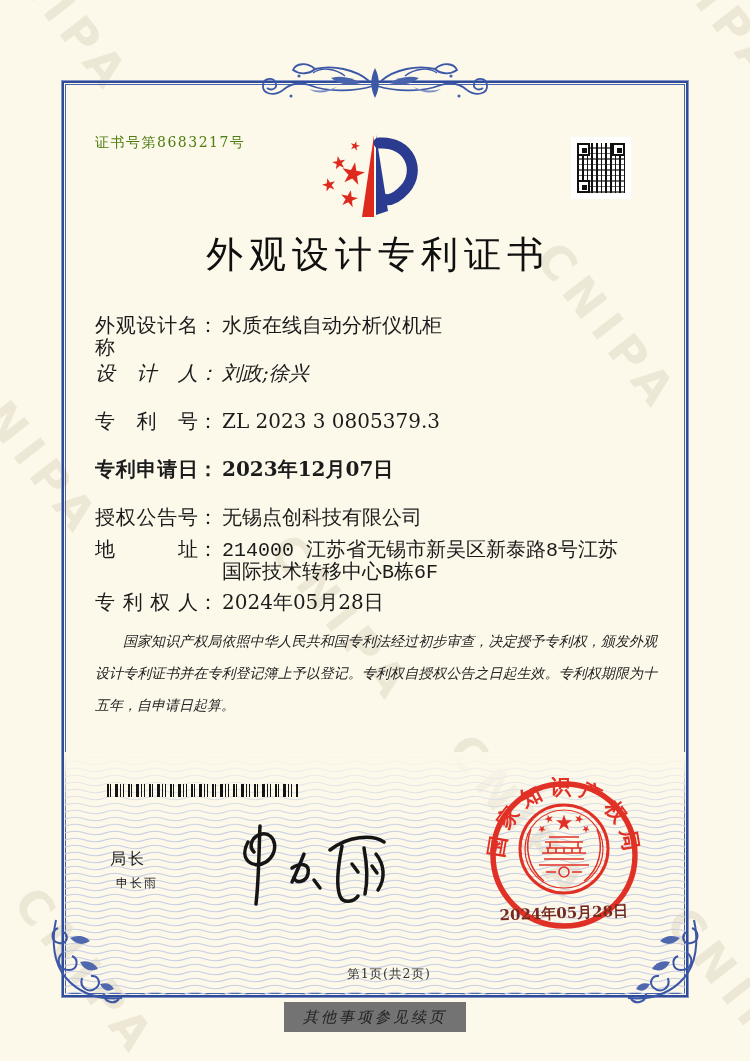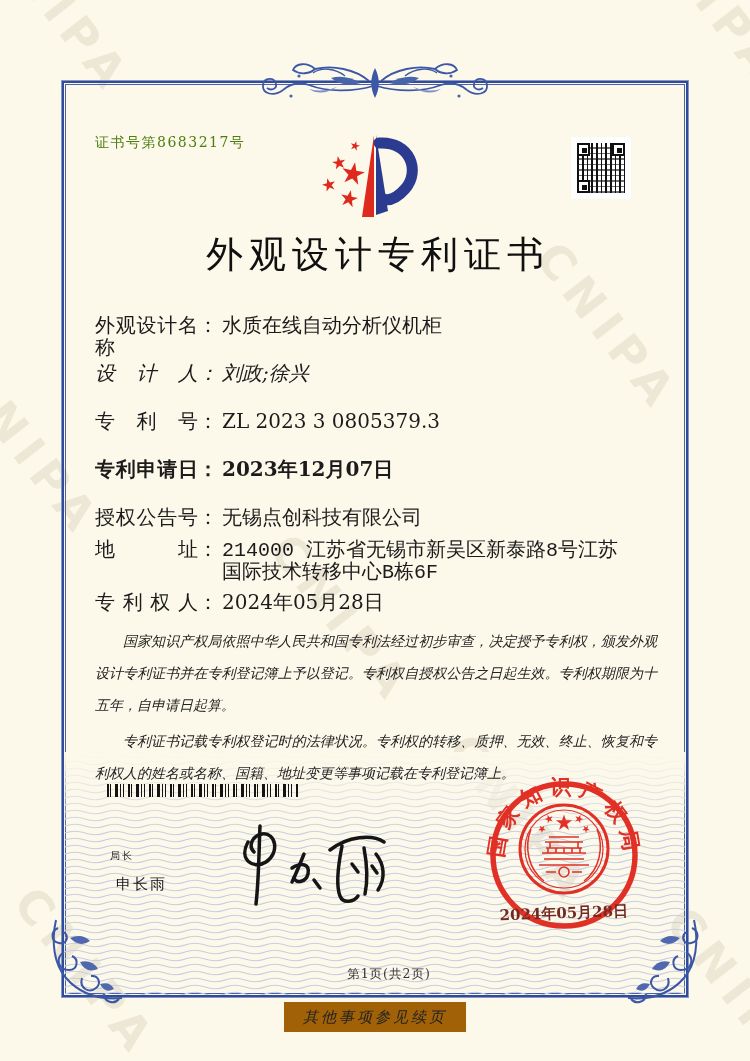--- a/index.html
+++ b/index.html
@@ -200,7 +200,6 @@
 
 <div class="legal">
   <p>国家知识产权局依照中华人民共和国专利法经过初步审查，决定授予专利权，颁发外观设计专利证书并在专利登记簿上予以登记。专利权自授权公告之日起生效。专利权期限为十五年，自申请日起算。</p>
-  <p>专利证书记载专利权登记时的法律状况。专利权的转移、质押、无效、终止、恢复和专利权人的姓名或名称、国籍、地址变更等事项记载在专利登记簿上。</p>
 </div>
 
 <div class="barcode"></div>

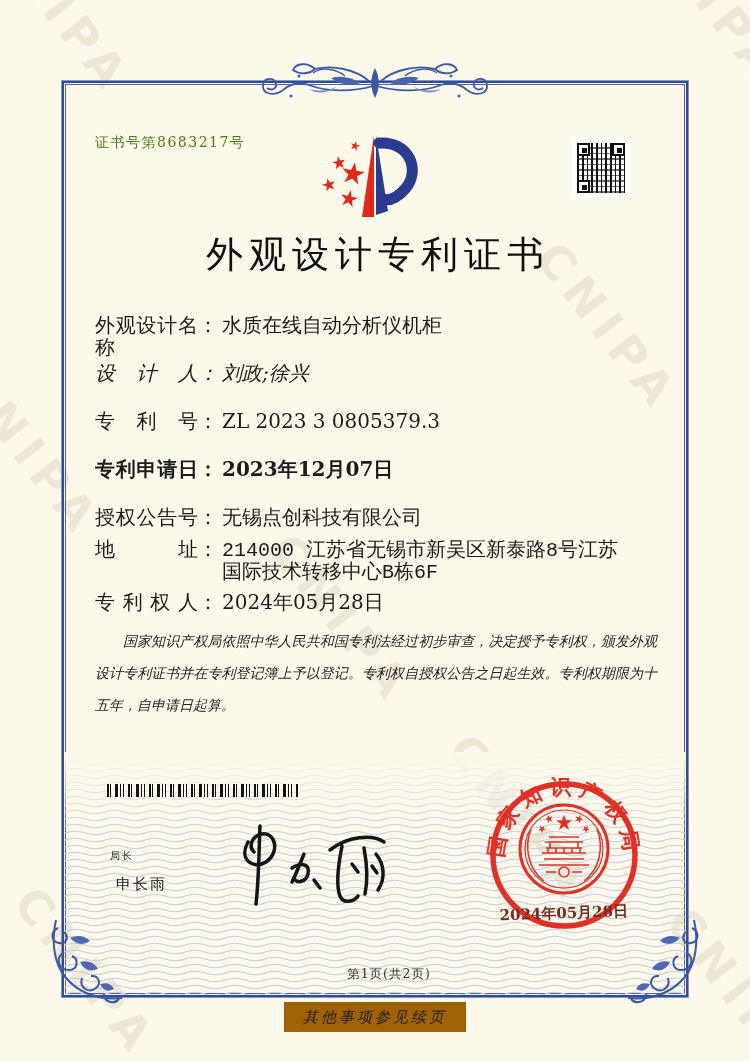--- a/index.html
+++ b/index.html
@@ -68,7 +68,7 @@
   
   .barcode { position:absolute; left:107px; top:784px; width:191px; height:13px; z-index:4;
     background:repeating-linear-gradient(90deg,#141414 0 2px,transparent 2px 3px,#141414 3px 4px,transparent 4px 8px,#141414 8px 11px,transparent 11px 13px,#141414 13px 14px,transparent 14px 16px,#141414 16px 17px,transparent 17px 21px); }
-  .sig-title { position:absolute; left:110px; top:849px; font-size:10px; letter-spacing:2px;
+  .sig-title { position:absolute; left:110px; top:849px; font-size:16px; letter-spacing:2px;
     font-family:"DejaVu Sans","Liberation Sans",sans-serif; z-index:4; }
   .sig-name { position:absolute; left:108px; top:875px; font-size:15px; letter-spacing:2px;
     font-family:"DejaVu Sans","Liberation Sans",sans-serif; z-index:4;padding-left:8px; }

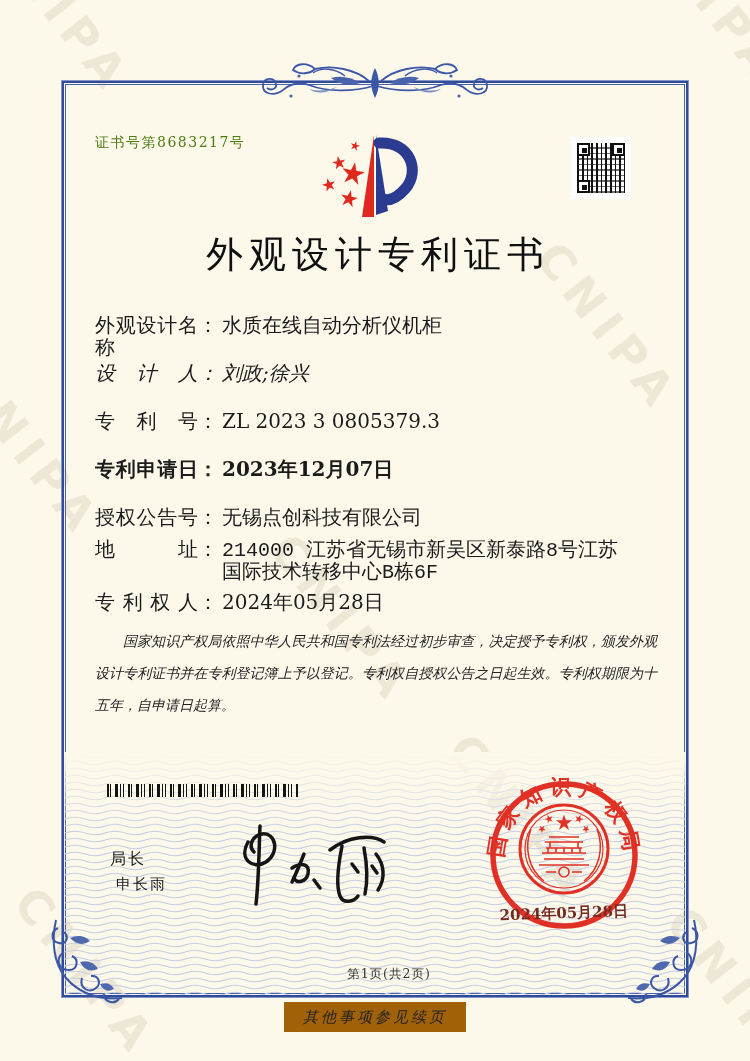--- a/index.html
+++ b/index.html
@@ -70,7 +70,7 @@
     background:repeating-linear-gradient(90deg,#141414 0 2px,transparent 2px 3px,#141414 3px 4px,transparent 4px 8px,#141414 8px 11px,transparent 11px 13px,#141414 13px 14px,transparent 14px 16px,#141414 16px 17px,transparent 17px 21px); }
   .sig-title { position:absolute; left:110px; top:849px; font-size:16px; letter-spacing:2px;
     font-family:"DejaVu Sans","Liberation Sans",sans-serif; z-index:4; }
-  .sig-name { position:absolute; left:108px; top:875px; font-size:15px; letter-spacing:2px;
+  .sig-name { position:absolute; left:108px; top:875px; font-size:12px; letter-spacing:2px;
     font-family:"DejaVu Sans","Liberation Sans",sans-serif; z-index:4;padding-left:8px; }
   .signature { position:absolute; left:226px; top:816px; z-index:4; }
   .seal { position:absolute; left:486px; top:777px; z-index:5; }

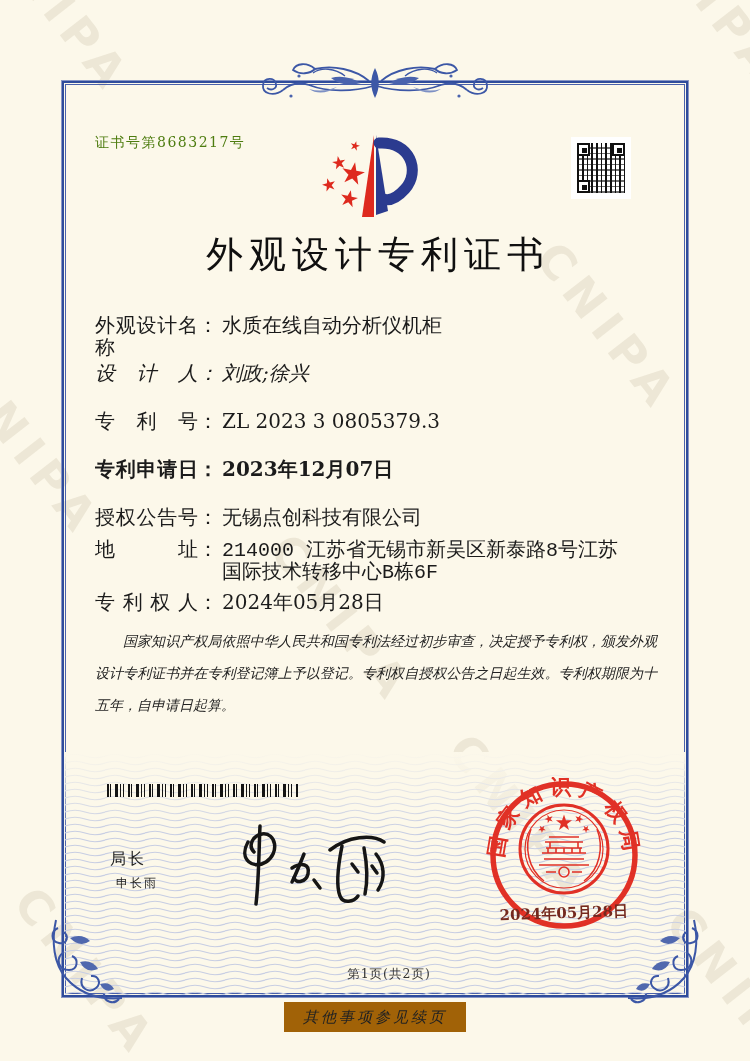--- a/index.html
+++ b/index.html
@@ -76,7 +76,7 @@
   .seal { position:absolute; left:486px; top:777px; z-index:5; }
   .page-num { position:absolute; left:0; width:750px; top:966px; text-align:center; font-size:12.5px;
     letter-spacing:1px; color:#333; z-index:4;padding-left:28px; }
-  .cont-note { position:absolute; left:284px; top:1002px; width:182px; height:30px; background:#a16207;
+  .cont-note { position:absolute; left:284px; top:1002px; width:182px; height:30px; background:#737373;
     display:flex; align-items:center; justify-content:center; font-size:15px; font-style:italic;
     letter-spacing:3px; color:#222; z-index:4; }
 </style>

